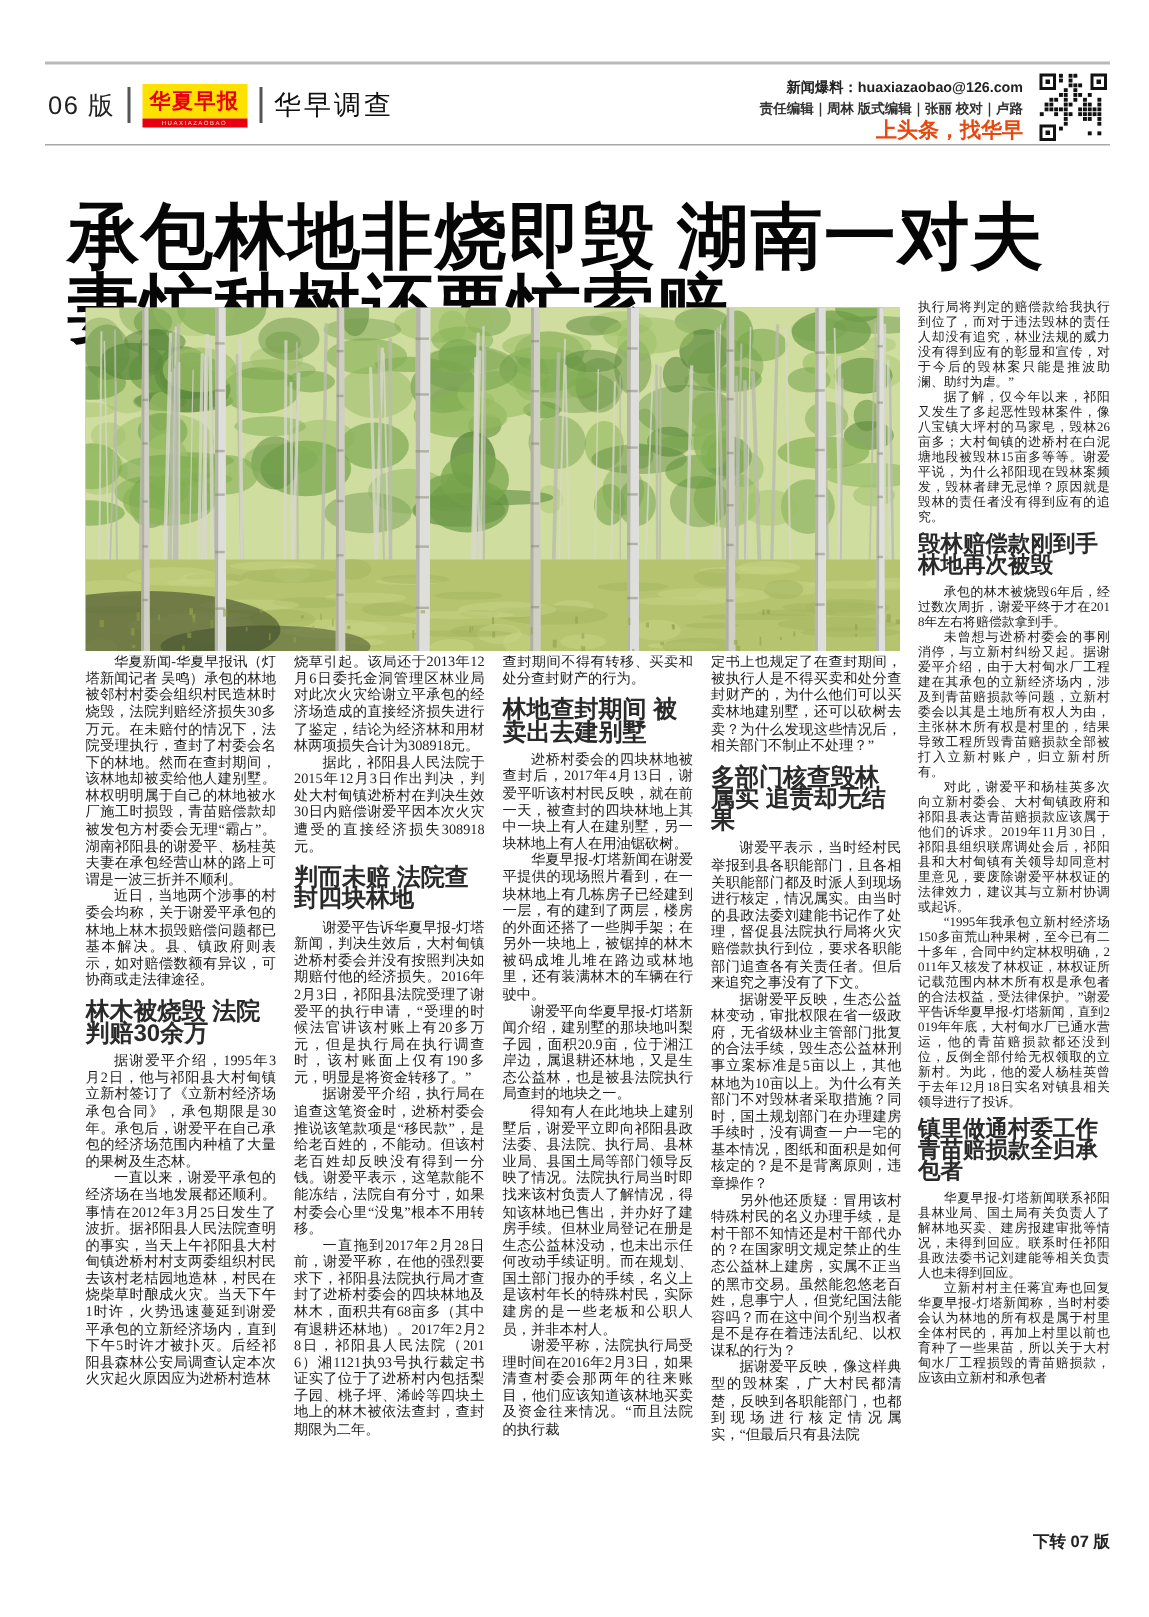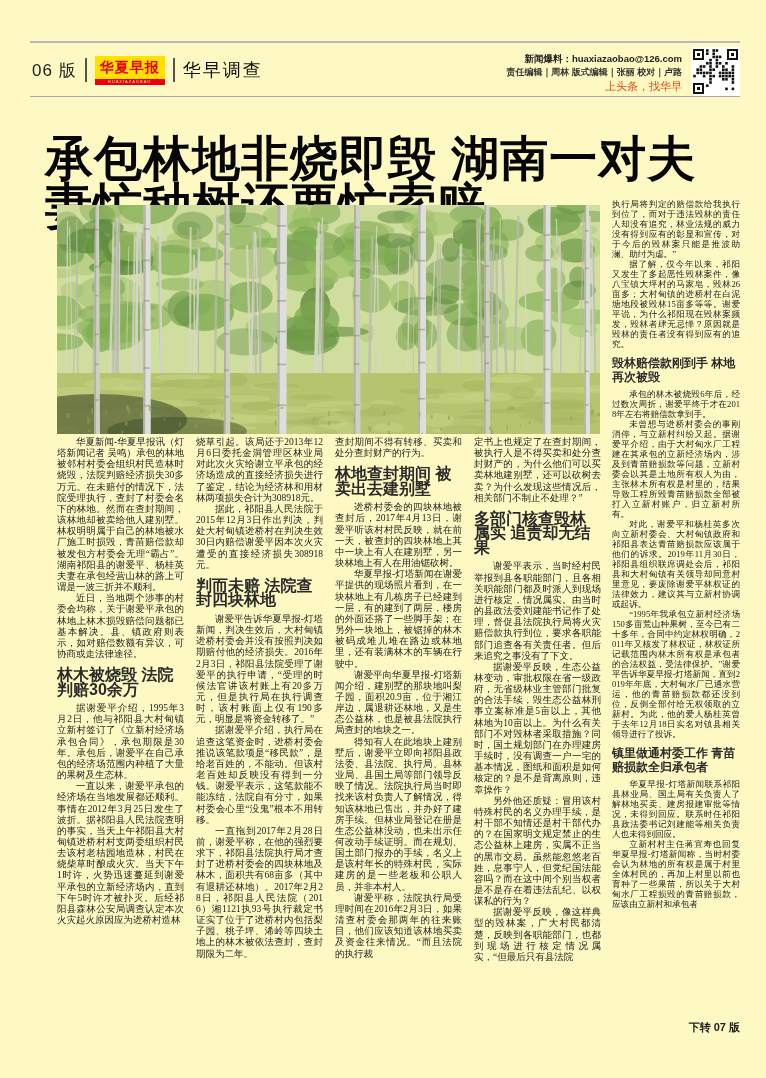--- a/index.html
+++ b/index.html
@@ -4,7 +4,7 @@
 <style>
   html,body{margin:0;padding:0;background:#e9e9e9;}
   .page{
-    position:relative;width:766px;height:1078px;background:#fef9c3;
+    position:relative;width:766px;height:1078px;background:#ffffff;
     margin:0 auto;overflow:hidden;
     font-family:"Liberation Serif","DejaVu Serif",serif;color:#1c1c1c;
   }

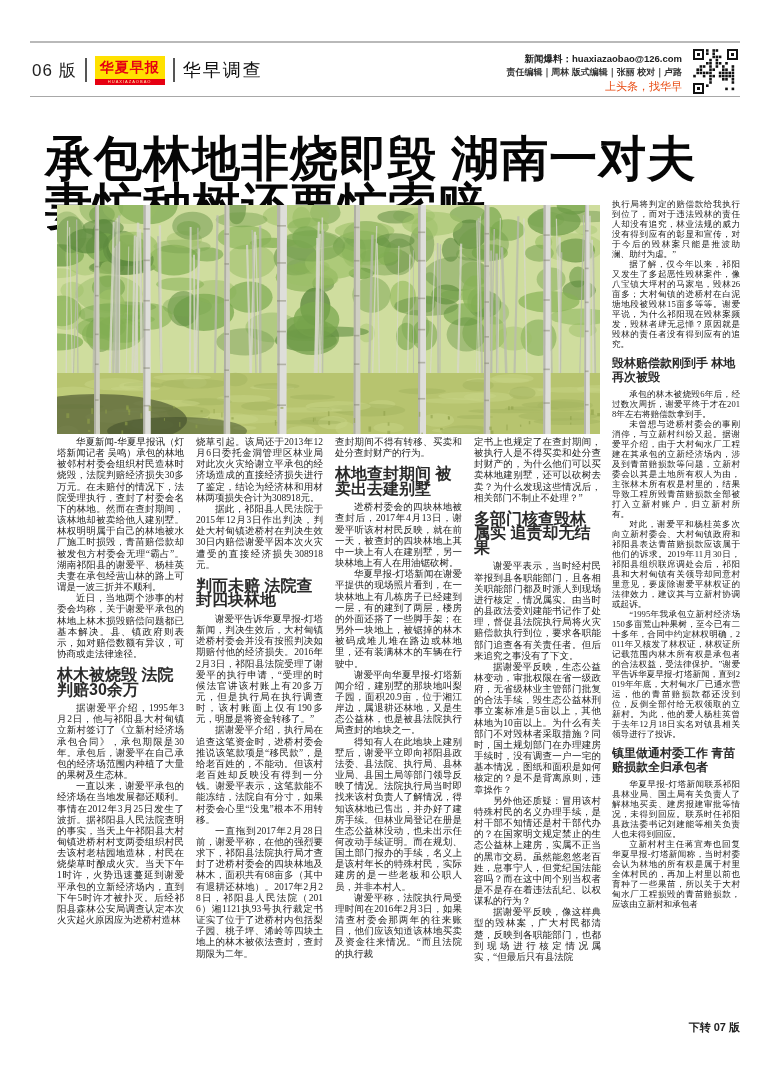--- a/index.html
+++ b/index.html
@@ -26,7 +26,7 @@
     font-family:"Liberation Sans","DejaVu Sans",sans-serif;}
   .hi-line1{font-size:9.5px;font-weight:bold;color:#222;line-height:14px;}
   .hi-line2{font-size:9px;font-weight:bold;color:#333;line-height:13px;}
-  .hi-line3{font-size:11px;font-weight:normal;color:#e8480e;line-height:14px;}
+  .hi-line3{font-size:14px;font-weight:bold;color:#e8480e;line-height:14px;}
   .qr{position:absolute;right:26px;top:47px;width:49px;height:49px;}
   
   .headline{position:absolute;left:45px;top:103px;width:700px;

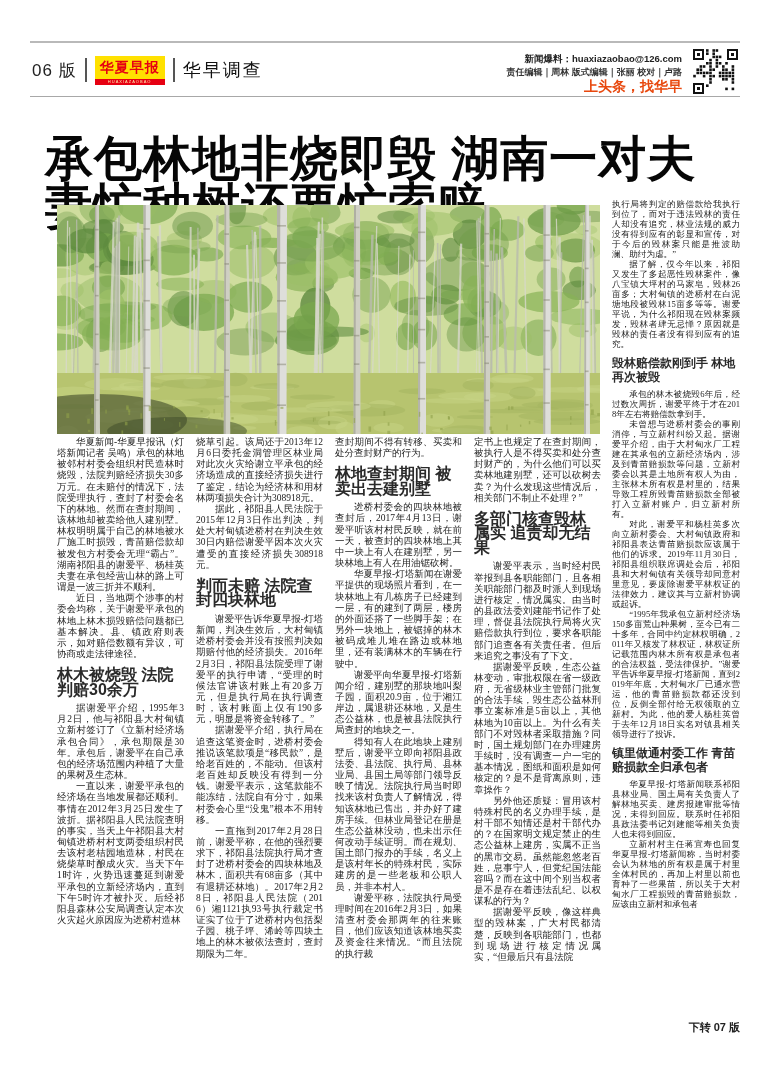--- a/index.html
+++ b/index.html
@@ -43,7 +43,7 @@
   .c5{left:612px;top:199px;width:128px;height:825px;font-size:8.6px;line-height:10px;}
   .col-heading{font-family:"Liberation Sans","DejaVu Sans",sans-serif;
     font-weight:600;color:#2a2a2a;margin:8px 0 6px 0;font-size:16px;line-height:14.5px;text-align:left;}
-  .c5 .col-heading{font-size:12px;line-height:14px;margin:7px 0 5px 0;}
+  .c5 .col-heading{font-size:15px;line-height:14px;margin:7px 0 5px 0;}
   .continuation{position:absolute;left:612px;width:128px;top:1020px;text-align:right;
     font-size:11px;font-weight:bold;color:#222;
     font-family:"Liberation Sans","DejaVu Sans",sans-serif;}

